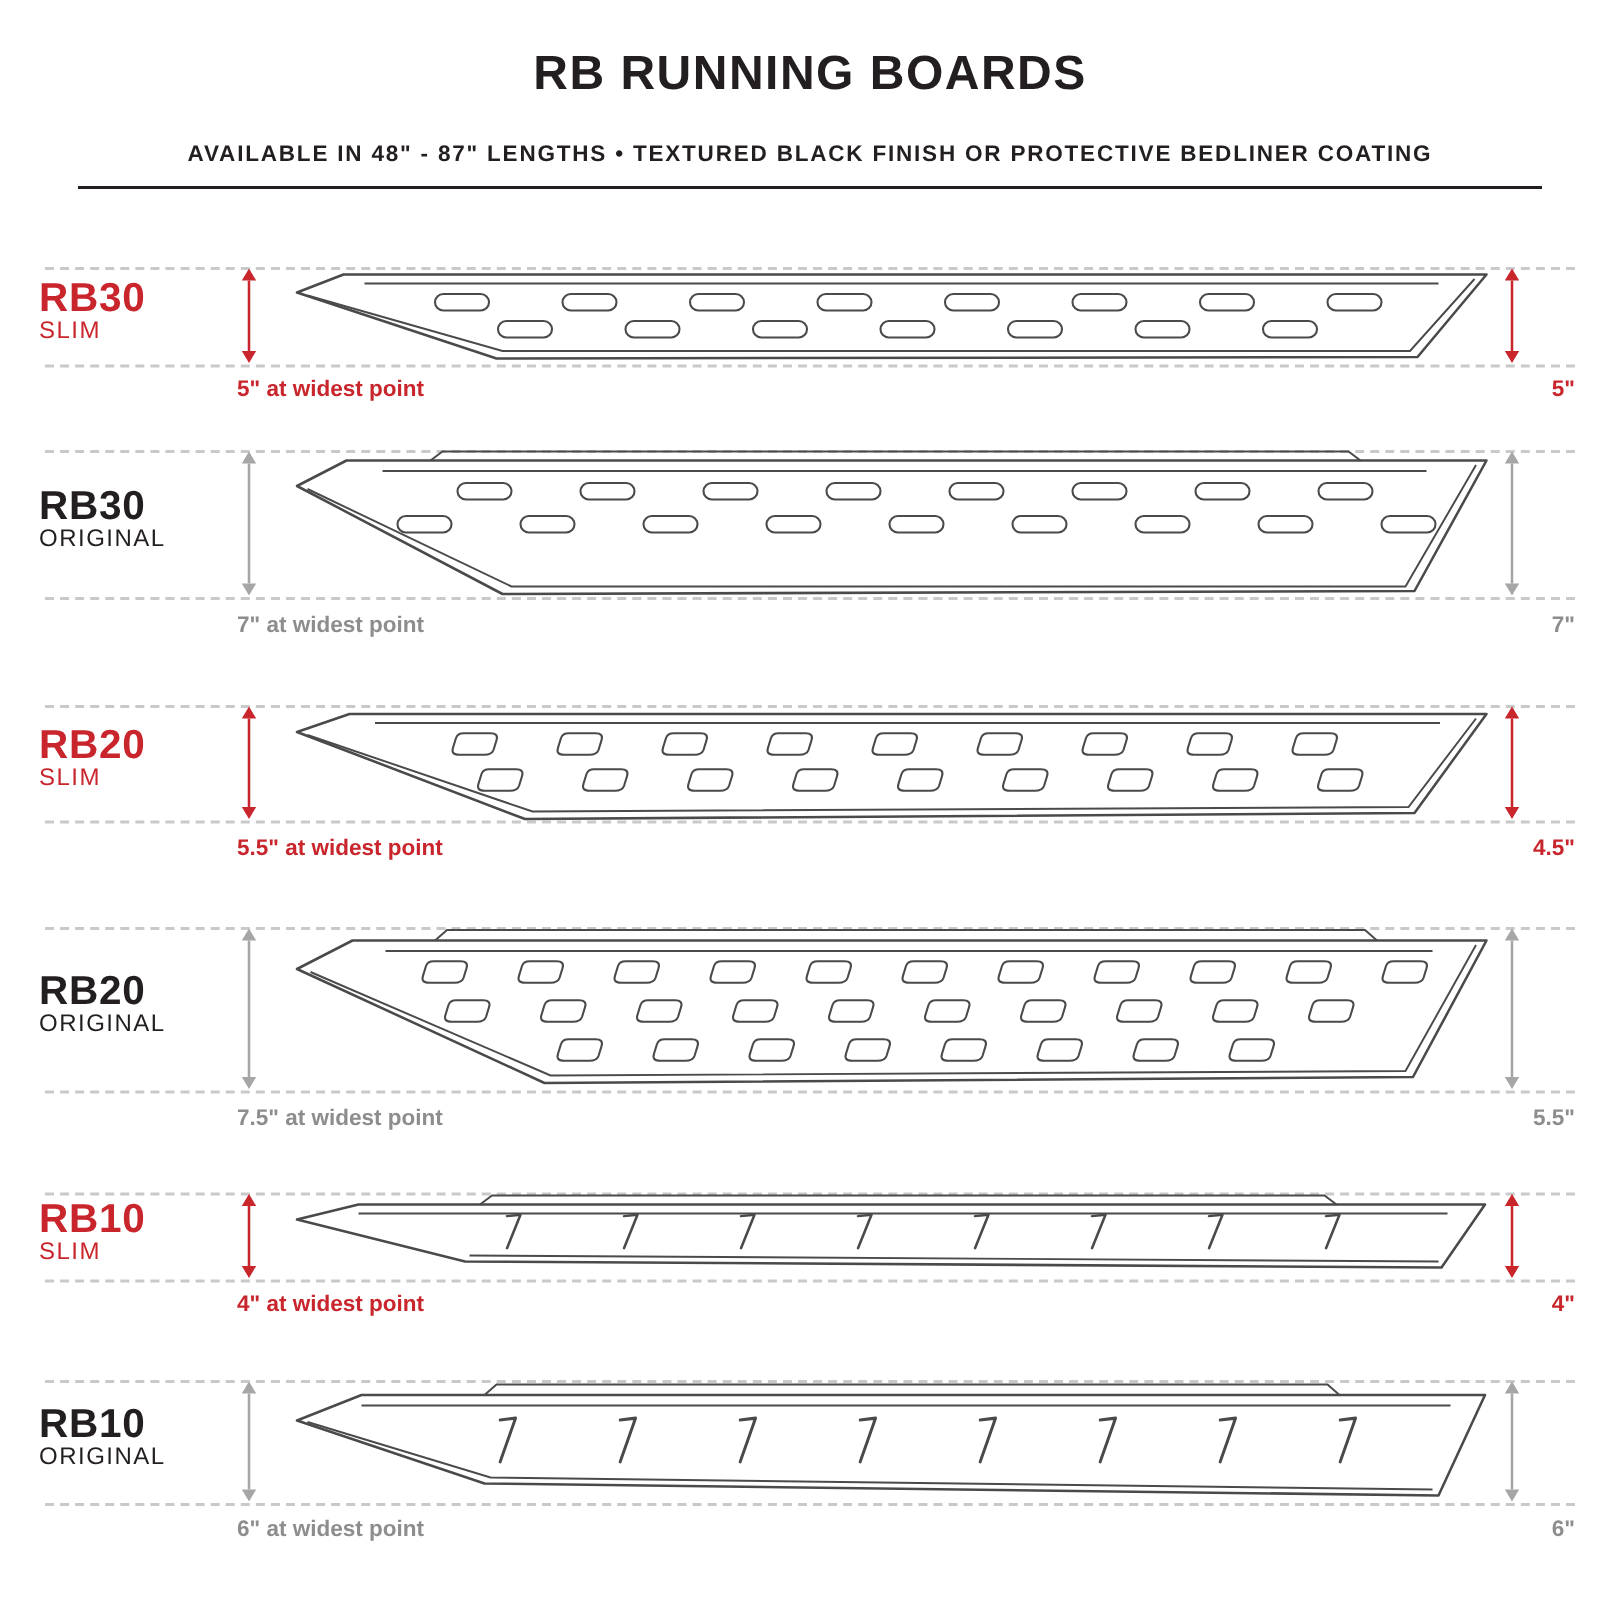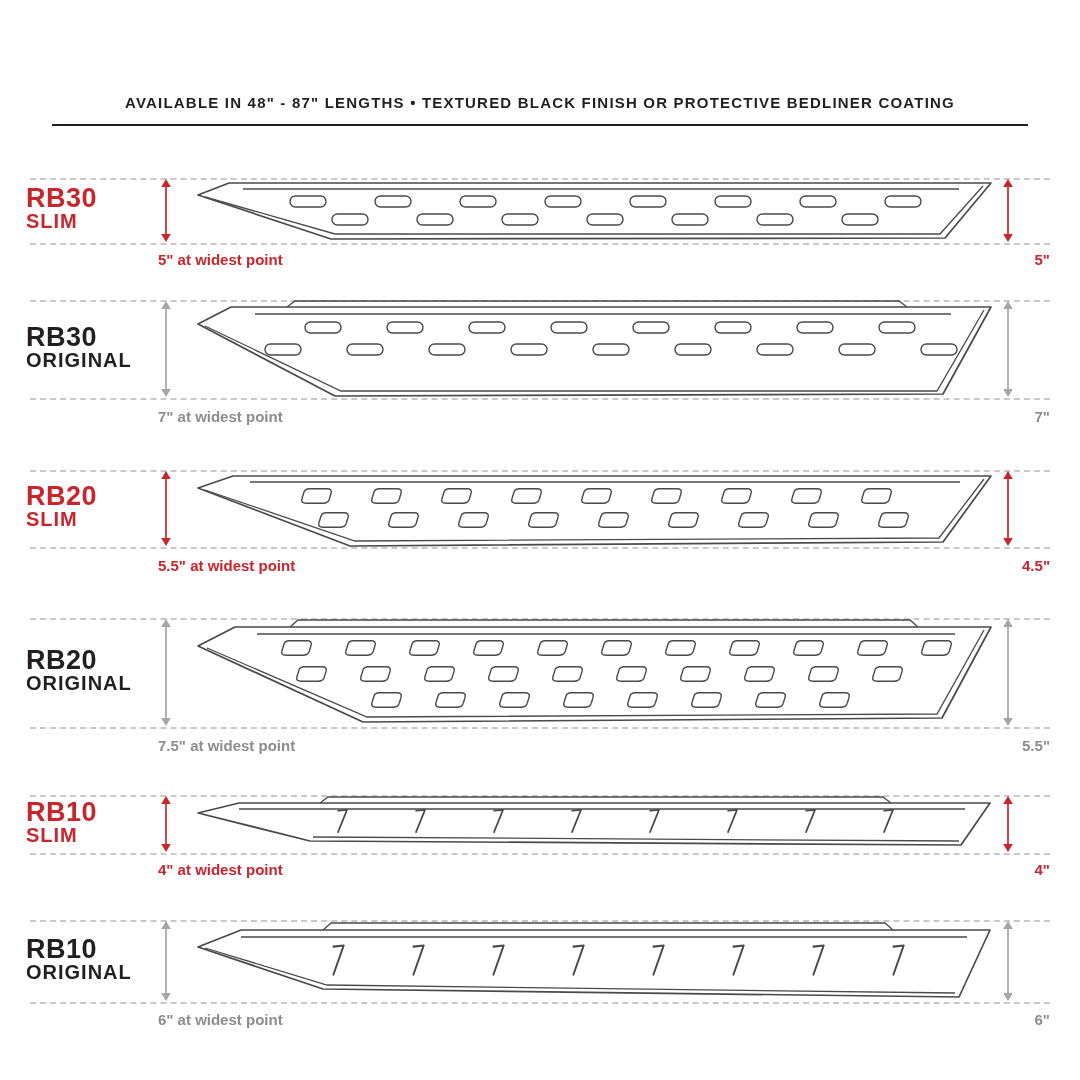--- a/index.html
+++ b/index.html
@@ -49,6 +49,7 @@
 
 <div class="page">
 
+  <div class="title">RB RUNNING BOARDS</div>
   <div class="subtitle">AVAILABLE IN 48" - 87" LENGTHS  •  TEXTURED BLACK FINISH OR PROTECTIVE BEDLINER COATING</div>
 
   <section>

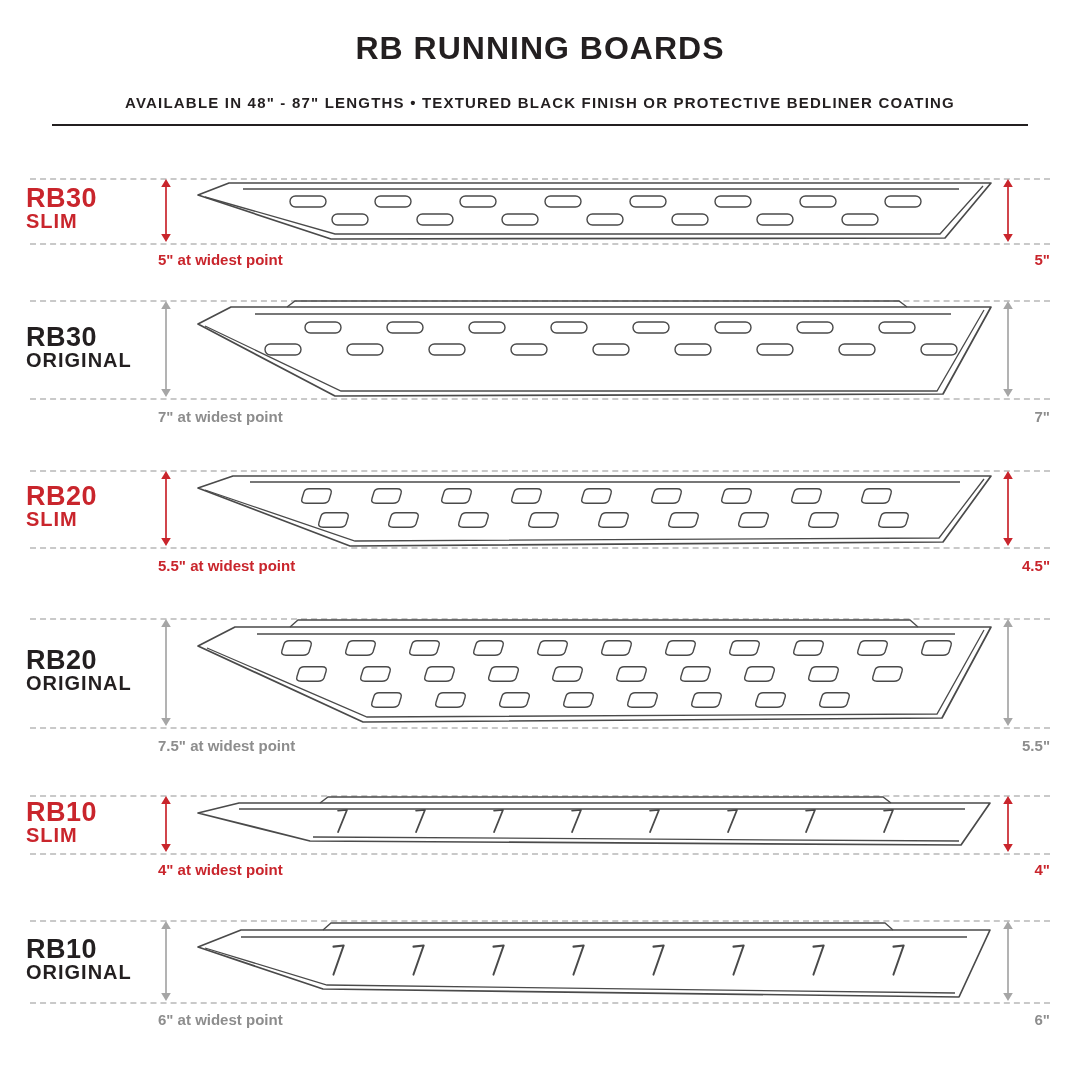--- a/index.html
+++ b/index.html
@@ -24,7 +24,7 @@
   .arrow.gray line{stroke:var(--gray_arrow)}  .arrow.gray polygon{fill:var(--gray_arrow)}
   .label{position:absolute;left:26px;width:120px;text-align:left;z-index:3}
   .label .model{font-size:27px;font-weight:800;letter-spacing:.5px;line-height:28px}
-  .label .variant{font-size:20px;font-weight:700;letter-spacing:1px;line-height:18px}
+  .label .variant{font-size:16px;font-weight:400;letter-spacing:1px;line-height:18px}
   .slimc{color:var(--accent_red)}
   .origc{color:var(--text_dark)}
   .note{position:absolute;font-size:15px;font-weight:700;z-index:3}

